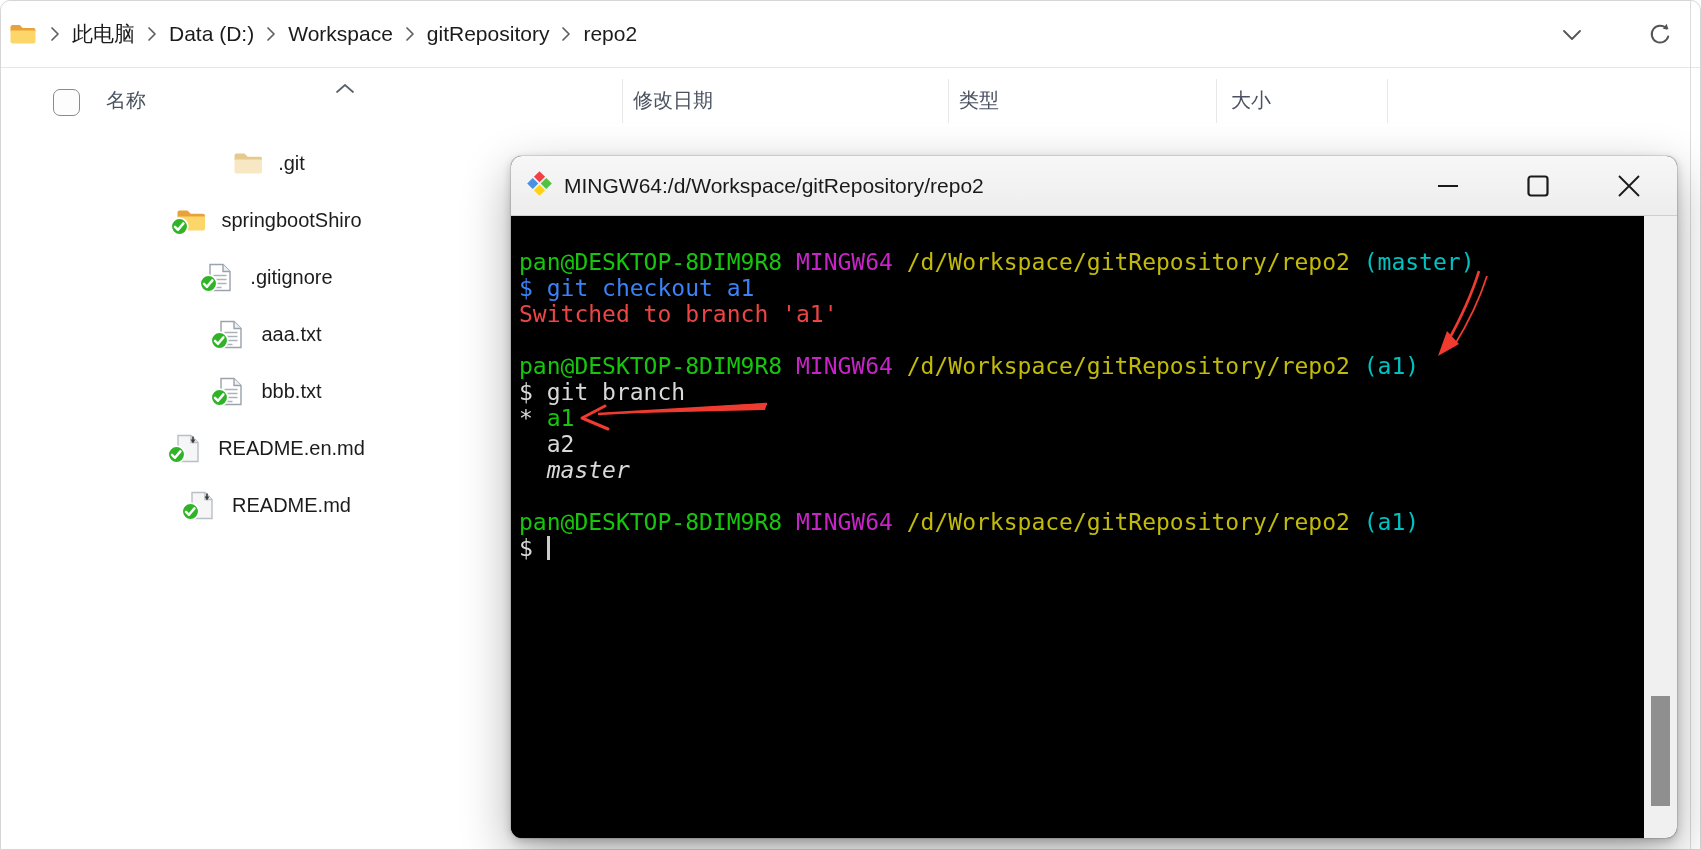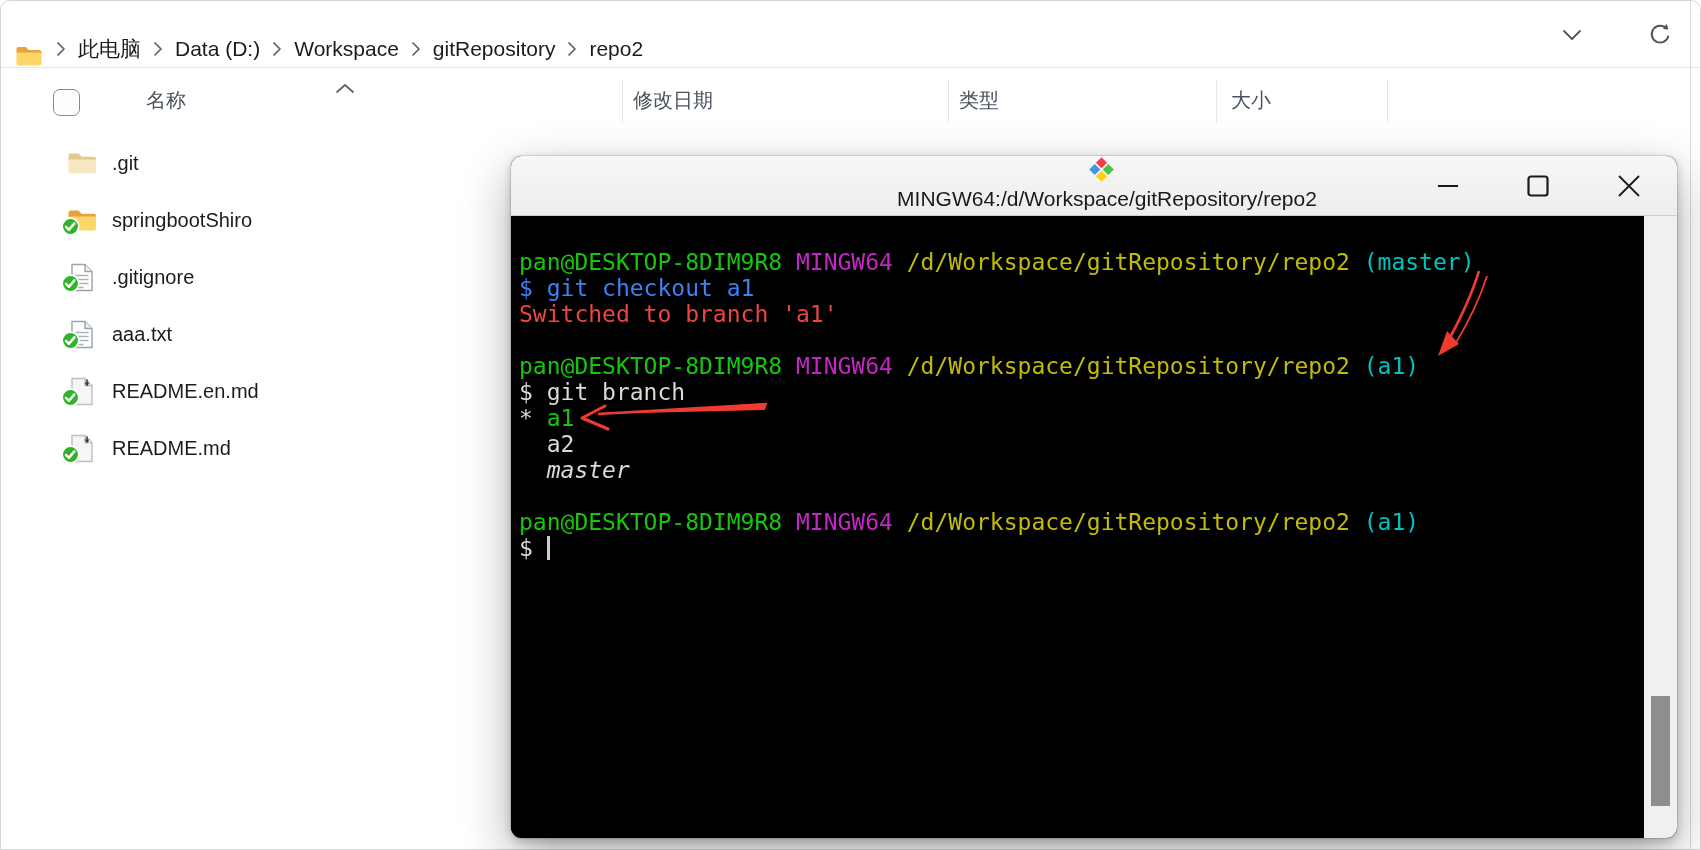--- a/index.html
+++ b/index.html
@@ -12,7 +12,7 @@
 
   
   .addrbar{position:absolute;left:0;top:0;width:100%;height:67px;background:#fff;
-    border-bottom:1px solid #e6e6e6;display:flex;align-items:flex-end;padding-left:14px;box-sizing:border-box;border-radius:10px 10px 0 0;}
+    border-bottom:1px solid #e6e6e6;display:flex;align-items:center;padding-left:8px;box-sizing:border-box;border-radius:10px 10px 0 0;}
   .addr-folder{display:flex;align-items:center;margin-right:8px;}
   .crumbs{display:flex;align-items:center;}
   .crumb{font-size:21px;color:#1b1b1b;padding:4px 6px;border-radius:4px;cursor:default;}

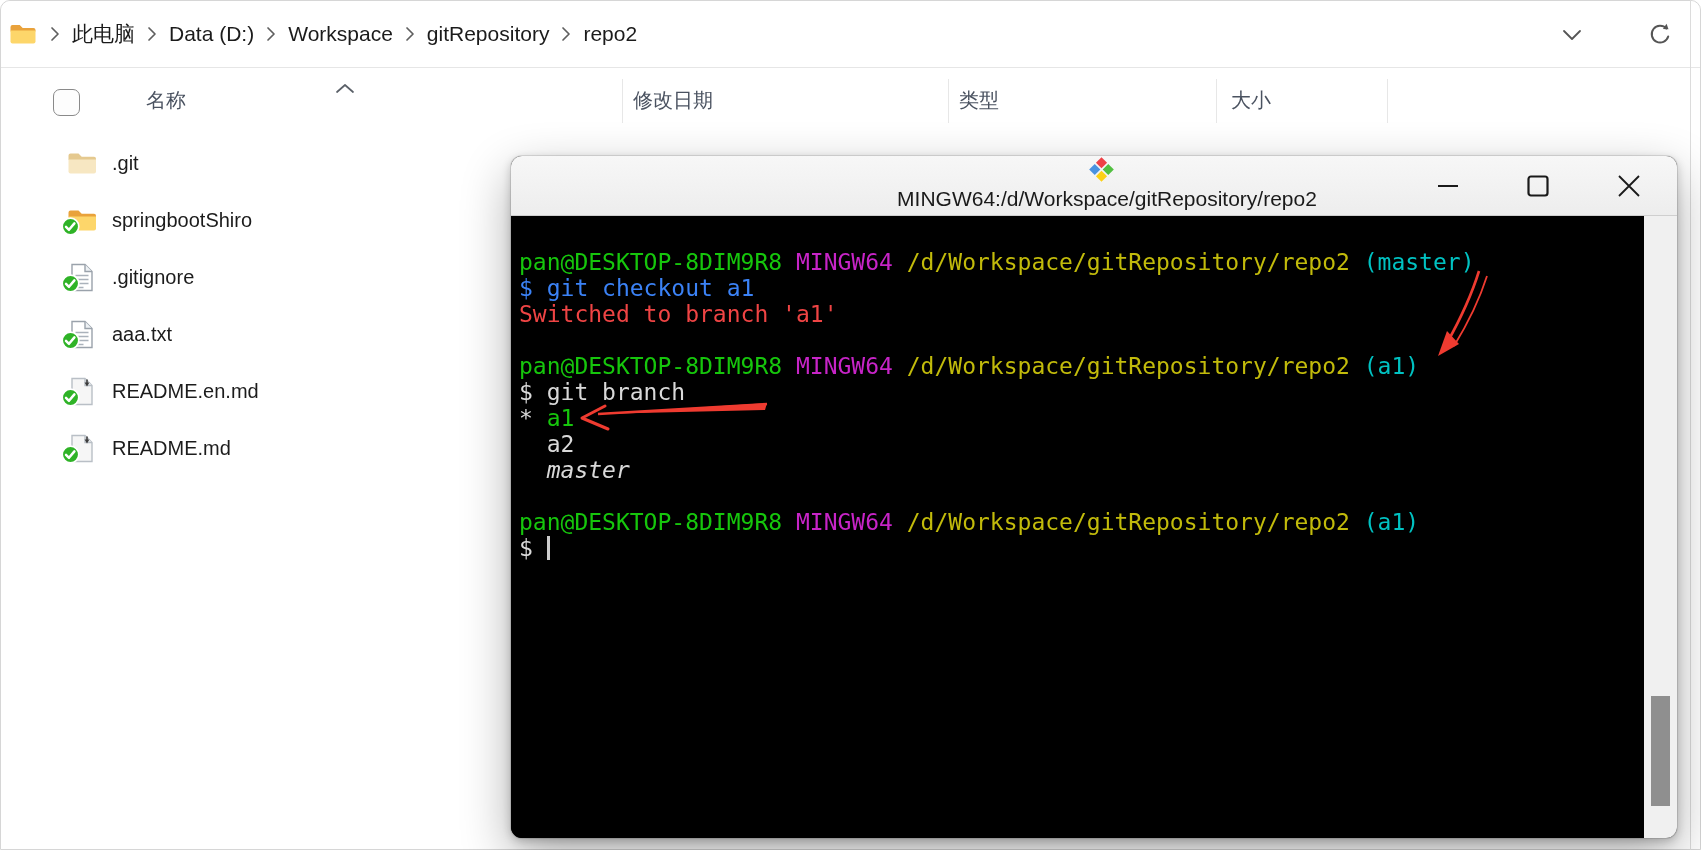--- a/index.html
+++ b/index.html
@@ -25,7 +25,7 @@
   .selbox{position:absolute;left:52px;top:20px;width:27px;height:27px;border:1.6px solid #8a8a8a;border-radius:7px;background:#fdfdfd;box-sizing:border-box;}
   .sortcaret{position:absolute;left:334px;top:11px;}
   .colhead{position:absolute;top:0;height:62px;line-height:62px;font-size:20px;color:#4a5260;white-space:nowrap;}
-  .col-0{left:105px;margin-left:40px;} .col-1{left:632px;} .col-2{left:958px;} .col-3{left:1230px;}
+  .col-0{left:105px;} .col-1{left:632px;} .col-2{left:958px;} .col-3{left:1230px;}
   .coldiv{position:absolute;top:10px;width:1px;height:44px;background:#e7e7e7;}
   .d-0{left:621px;} .d-1{left:947px;} .d-2{left:1215px;} .d-3{left:1386px;}
 

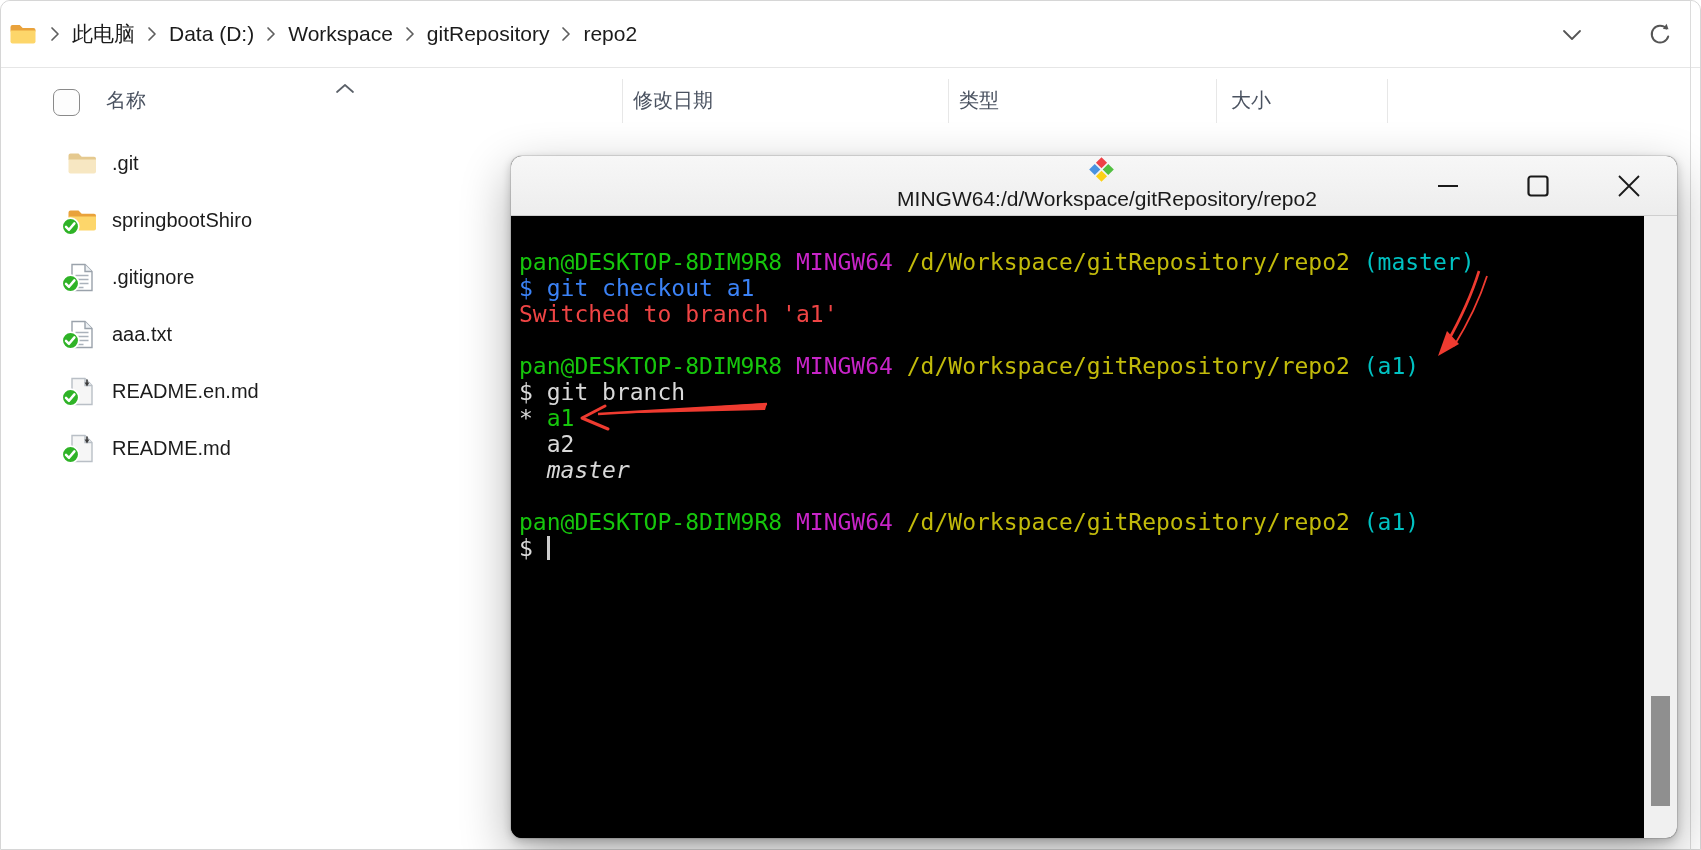--- a/index.html
+++ b/index.html
@@ -31,7 +31,7 @@
 
   
   .filelist{position:absolute;left:0;top:134px;width:470px;}
-  .filerow{height:57px;display:flex;align-items:center;padding-left:66px;}
+  .filerow{height:57px;display:flex;align-items:center;padding-left:66px;justify-content:center;}
   .fic{position:relative;width:30px;height:30px;margin-right:15px;flex:none;display:flex;align-items:center;justify-content:center;}
   .badge{position:absolute;left:-6px;bottom:-4px;}
   .fname{font-size:20px;color:#1c1c1c;white-space:nowrap;}

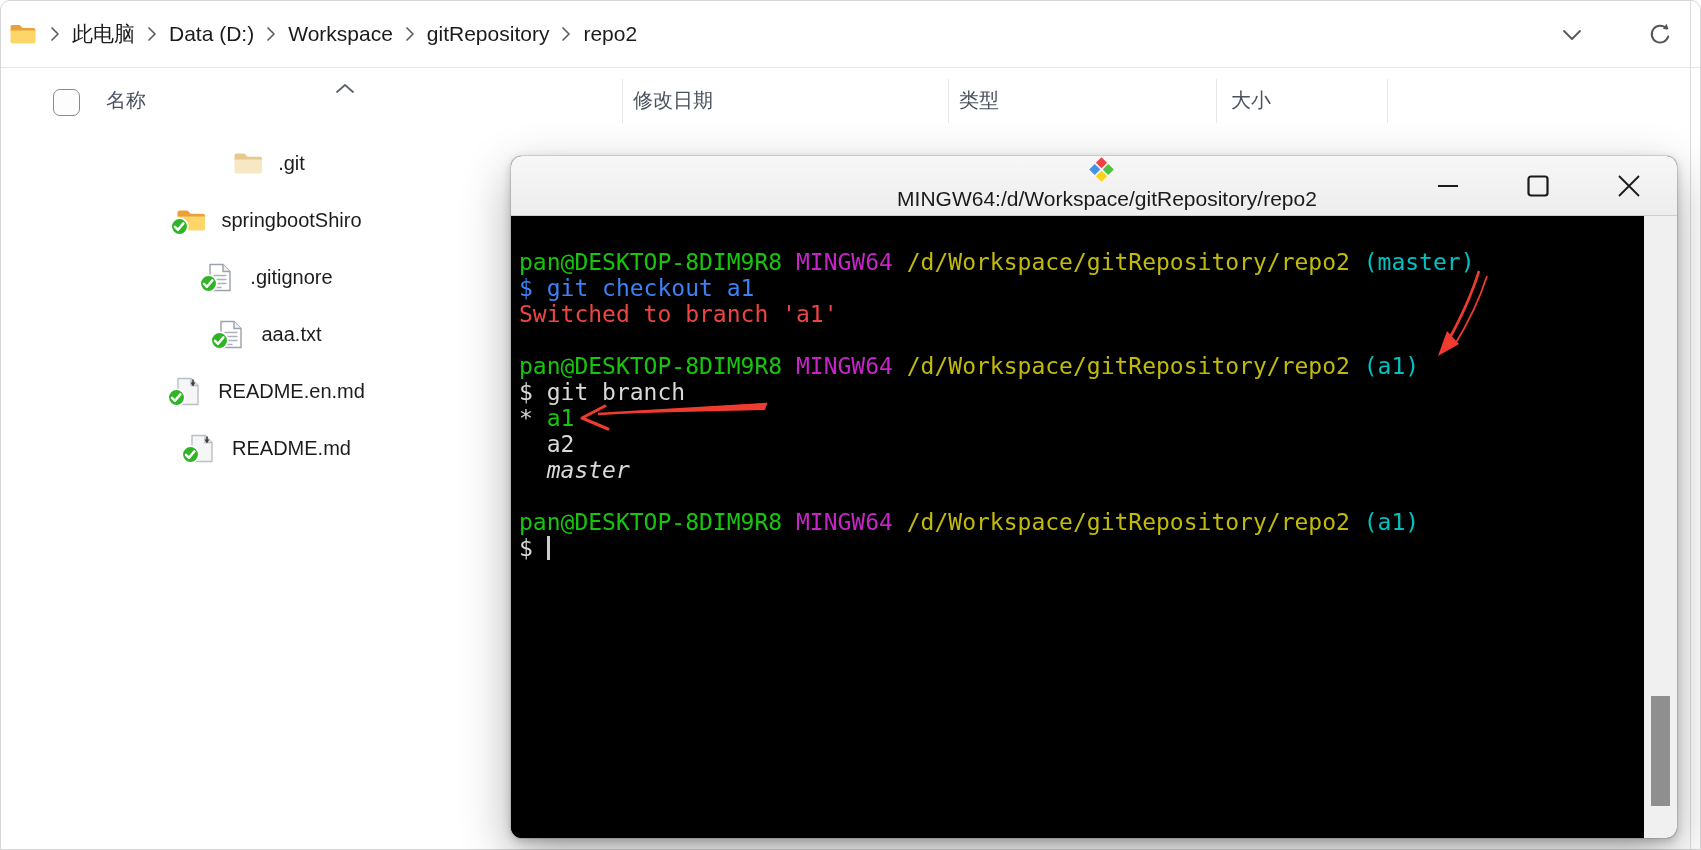--- a/index.html
+++ b/index.html
@@ -40,7 +40,7 @@
   .term{position:absolute;left:510px;top:155px;width:1166px;height:682px;border-radius:11px;
     background:#000;box-shadow:0 18px 50px rgba(0,0,0,.32),0 3px 10px rgba(0,0,0,.22),0 0 0 1px rgba(0,0,0,.10);z-index:5;overflow:hidden;}
   .term-titlebar{position:absolute;left:0;top:0;width:100%;height:60px;
-    background:linear-gradient(#f7f7f7,#ededed);border-bottom:1px solid #cfcfcf;display:flex;align-items:center;padding-left:15px;box-sizing:border-box;flex-direction:column;}
+    background:linear-gradient(#f7f7f7,#ededed);border-bottom:1px solid #cfcfcf;display:flex;align-items:center;padding-left:15px;box-sizing:border-box;}
   .term-title{font-size:21px;color:#1a1a1a;margin-left:11px;white-space:nowrap;}
   .wbtn{position:absolute;top:0;width:44px;height:60px;display:flex;align-items:center;justify-content:center;}
   .wbtn-min{left:915px;} .wbtn-max{left:1005px;} .wbtn-close{left:1096px;}

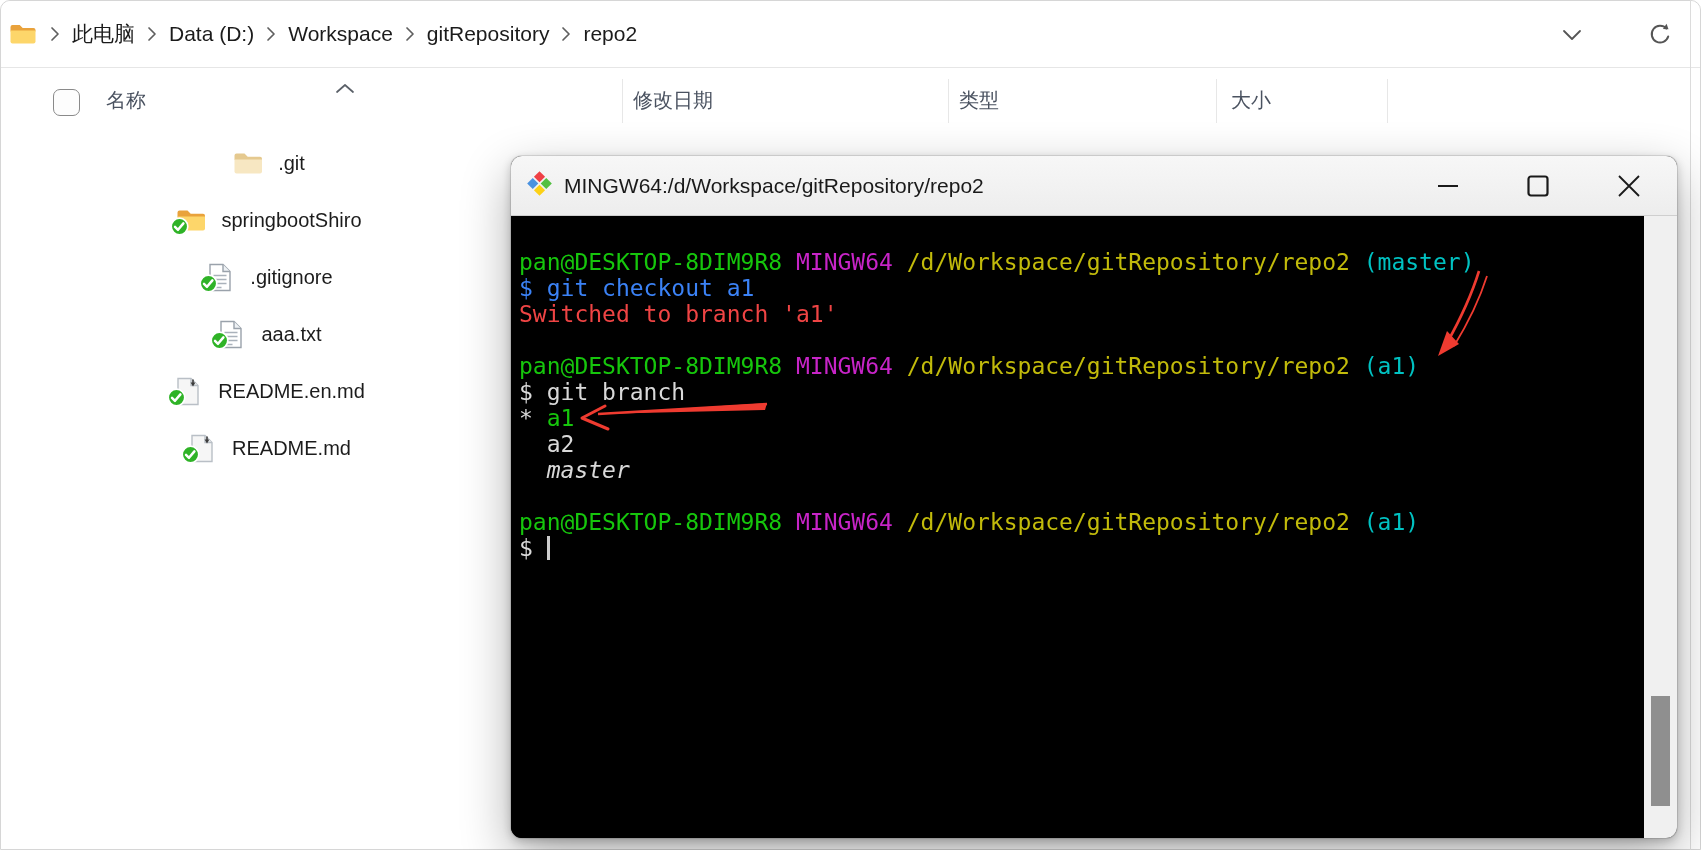--- a/index.html
+++ b/index.html
@@ -184,6 +184,20 @@
       <div class="filerow">
         <span class="fic">
           <svg width="24" height="29" viewBox="0 0 24 29">
+            <path d="M2 1.5 h13 l7 7 v19 H2 Z" fill="#ffffff" stroke="#9aa2ab" stroke-width="1.4"></path>
+            <path d="M15 1.5 v7 h7" fill="#edf1f4" stroke="#9aa2ab" stroke-width="1.4"></path>
+            <path d="M5.5 12.5 h13 M5.5 16.5 h13 M5.5 20.5 h13 M5.5 24.5 h8" stroke="#aab2bb" stroke-width="1.3" fill="none"></path>
+          </svg>
+          <span class="badge"><svg width="19" height="19" viewBox="0 0 19 19">
+              <circle cx="9.5" cy="9.5" r="8.3" fill="#2fb327" stroke="#ffffff" stroke-width="1.7"></circle>
+              <path d="M5 9.8 l3 3 l5.4-6.4" stroke="#ffffff" stroke-width="2.5" fill="none" stroke-linecap="round" stroke-linejoin="round"></path>
+            </svg></span>
+        </span>
+        <span class="fname">bbb.txt</span>
+      </div>
+      <div class="filerow">
+        <span class="fic">
+          <svg width="24" height="29" viewBox="0 0 24 29">
             <path d="M2 1.5 h13 l7 7 v19 H2 Z" fill="#f6f6f6" stroke="#b9bfc6" stroke-width="1.4"></path>
             <path d="M15 1.5 v7 h7" fill="#e9eced" stroke="#b9bfc6" stroke-width="1.4"></path>
             <path d="M17 2.5 v3.6" stroke="#3c3c3c" stroke-width="1.6" fill="none"></path>

